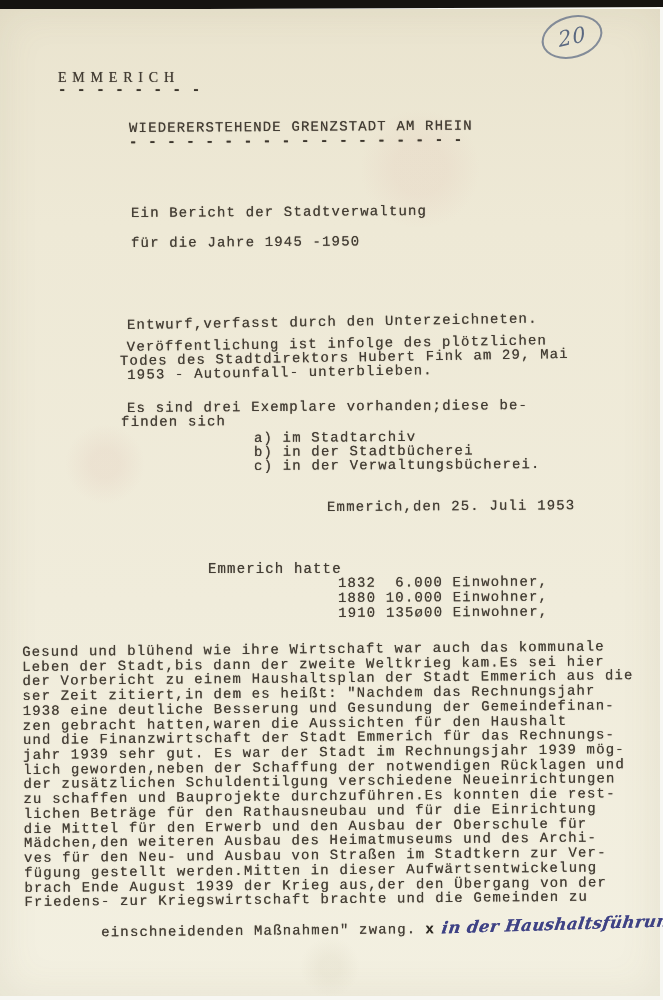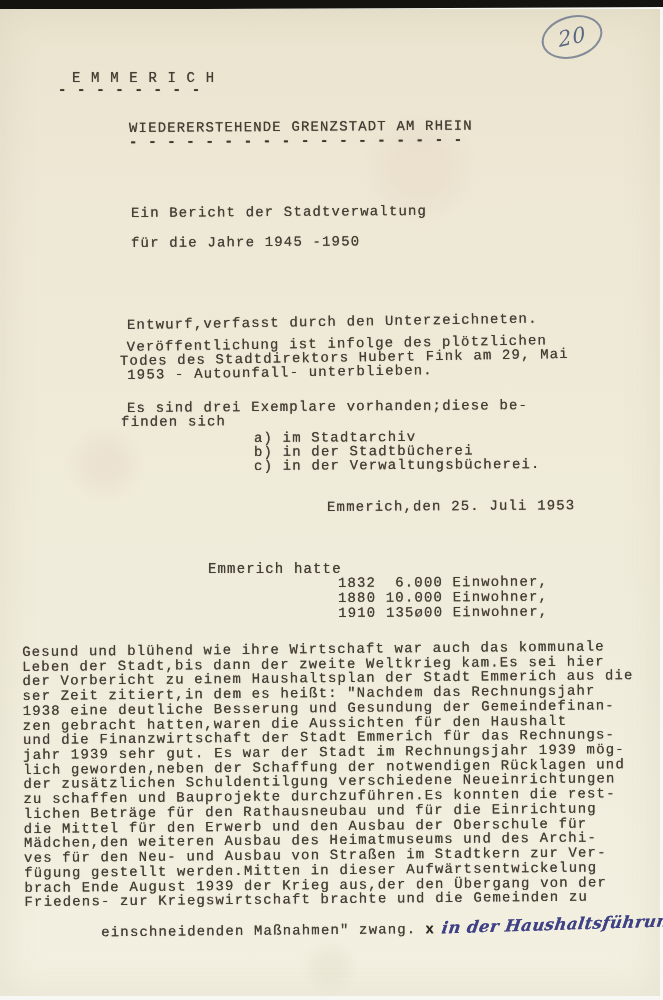--- a/index.html
+++ b/index.html
@@ -56,7 +56,7 @@
       <span class="badge-num">20</span>
     </div>
 
-    <div class="tw" style="left:72px; top:61px;">E M M E R I C H</div>
+    <div class="tw" style="left:58px; top:61px;font-family:Liberation Serif, serif;">E M M E R I C H</div>
     <div class="tw dashes" style="left:58px; top:73px;">- - - - - - - -</div>
 
     <div class="tw tilt-a" style="left:129px; top:111px;">WIEDERERSTEHENDE GRENZSTADT AM RHEIN</div>

